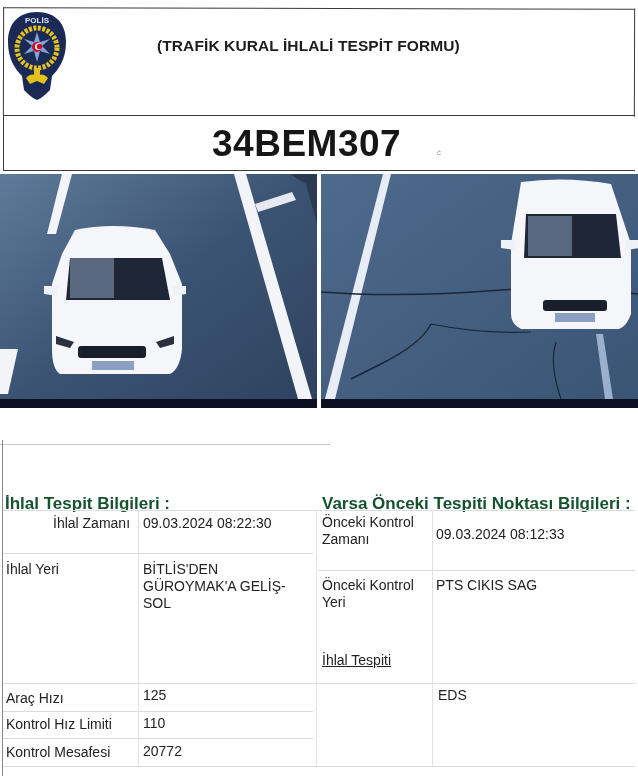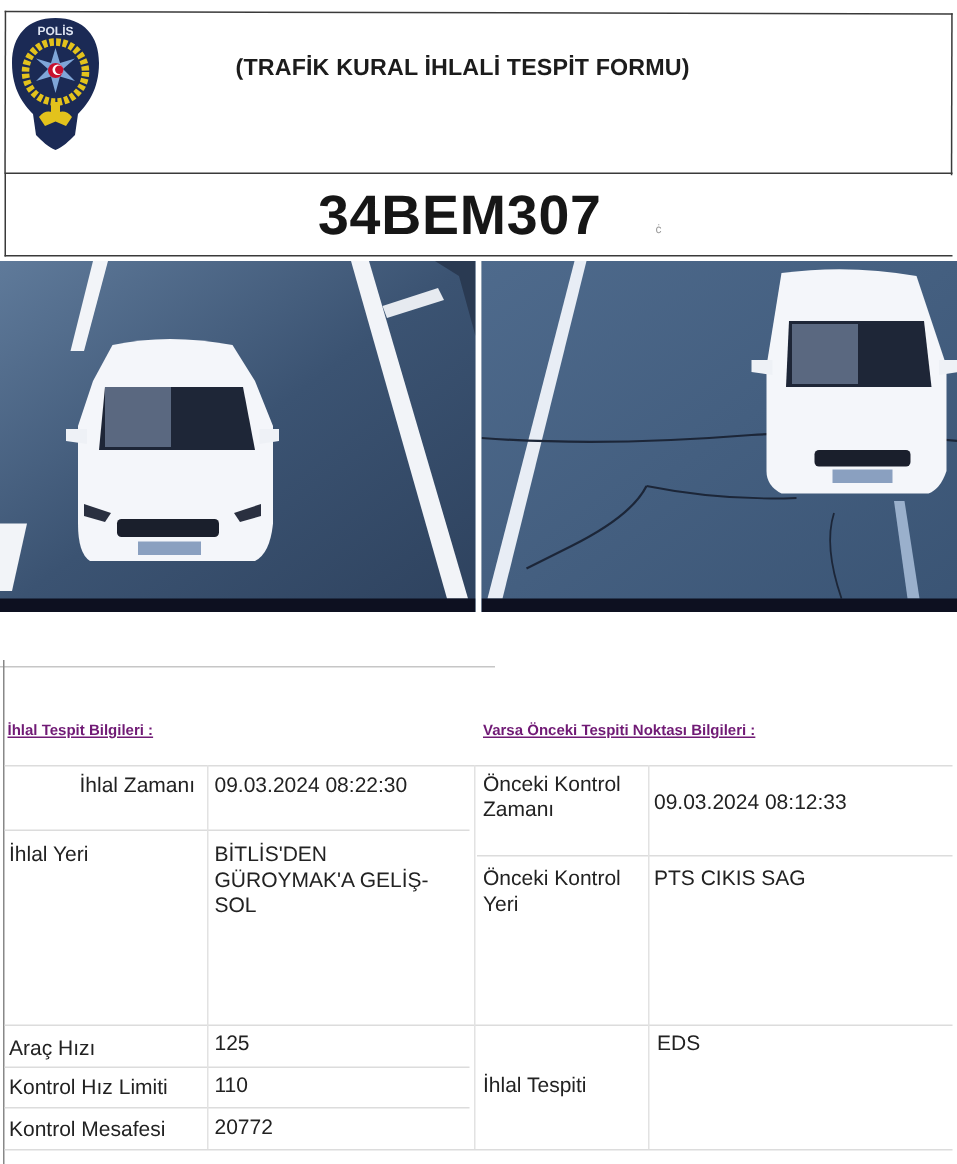--- a/index.html
+++ b/index.html
@@ -48,8 +48,8 @@
     .left-rule { position: absolute; left: 2px; top: 440px; width: 1px; height: 336px; background: #888; }
 
     .section-title {
-      position: absolute; top: 482px; font-size: 10px; font-weight: bold;
-      text-decoration: underline; color: #701a75;
+      position: absolute; top: 494px; font-size: 17px; font-weight: bold;
+      text-decoration: underline; color: #14532d;
     }
     .section-left { left: 5px; }
     .section-right { left: 322px; }

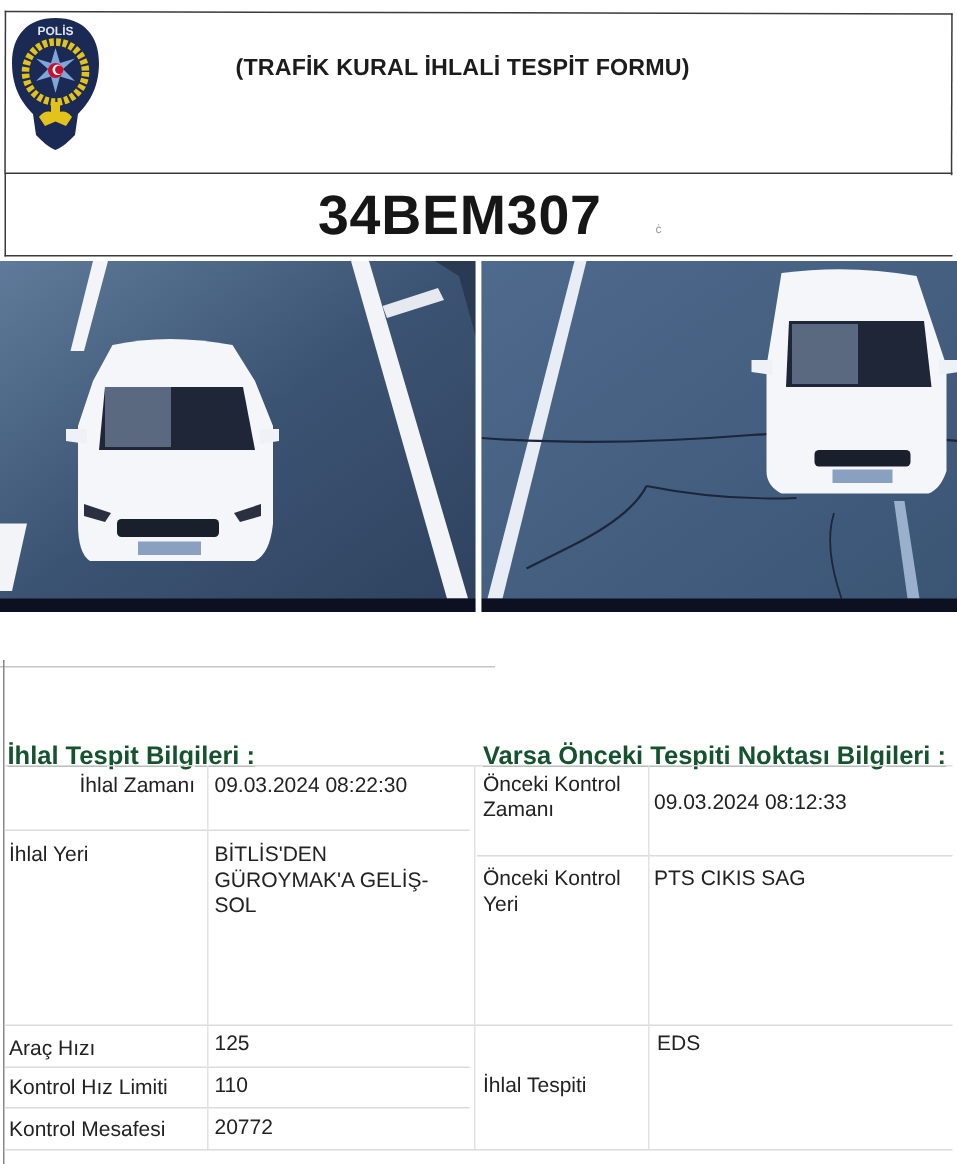--- a/index.html
+++ b/index.html
@@ -192,7 +192,7 @@
   <div>PTS CIKIS SAG</div>
 </div>
 
-<div class="cell" style="left:322px; top:715px;">İhlal Tespiti</div>
+<div class="cell" style="left:322px; top:652px;text-decoration:underline;">İhlal Tespiti</div>
 <div class="cell" style="left:438px; top:687px;">EDS</div>
 
 </body></html>

